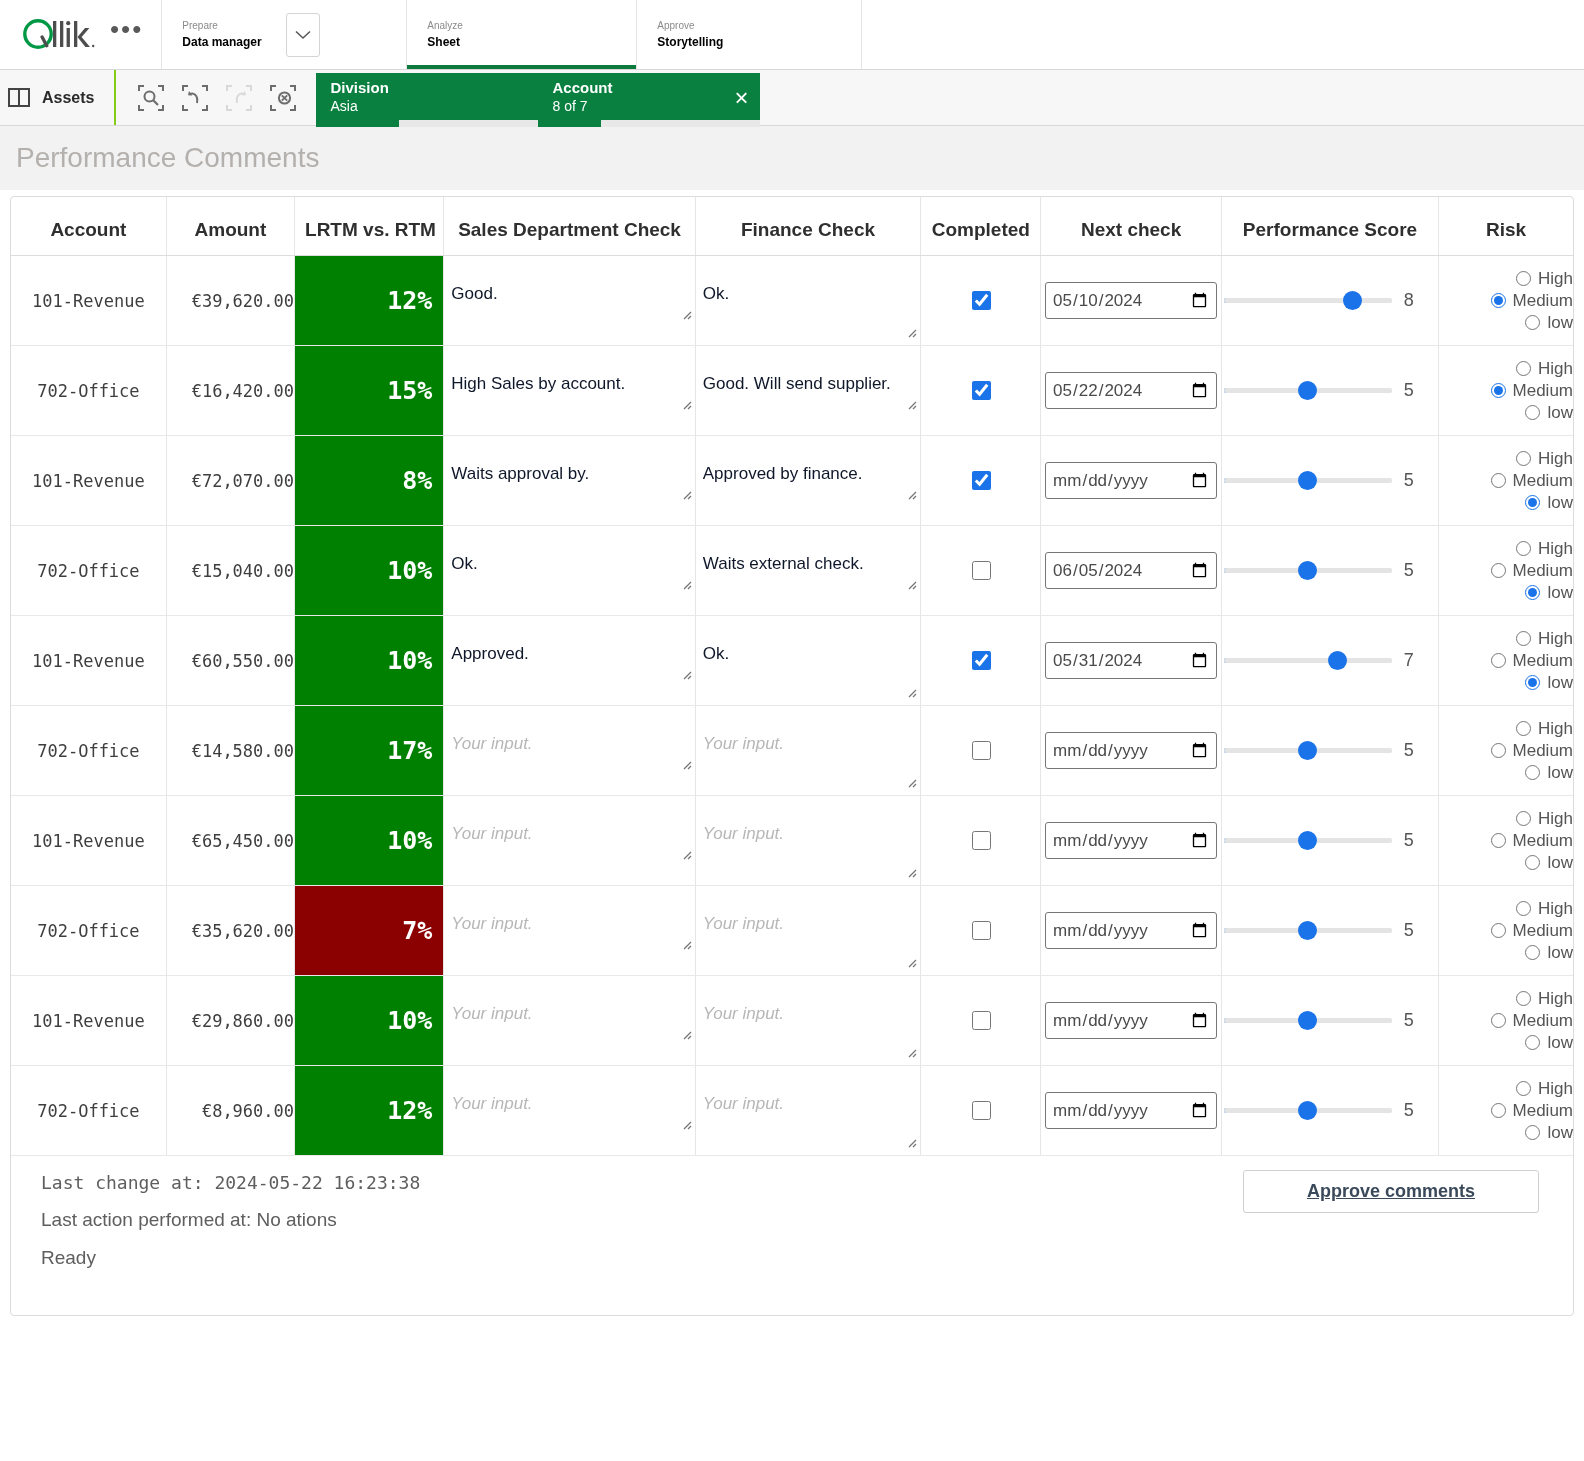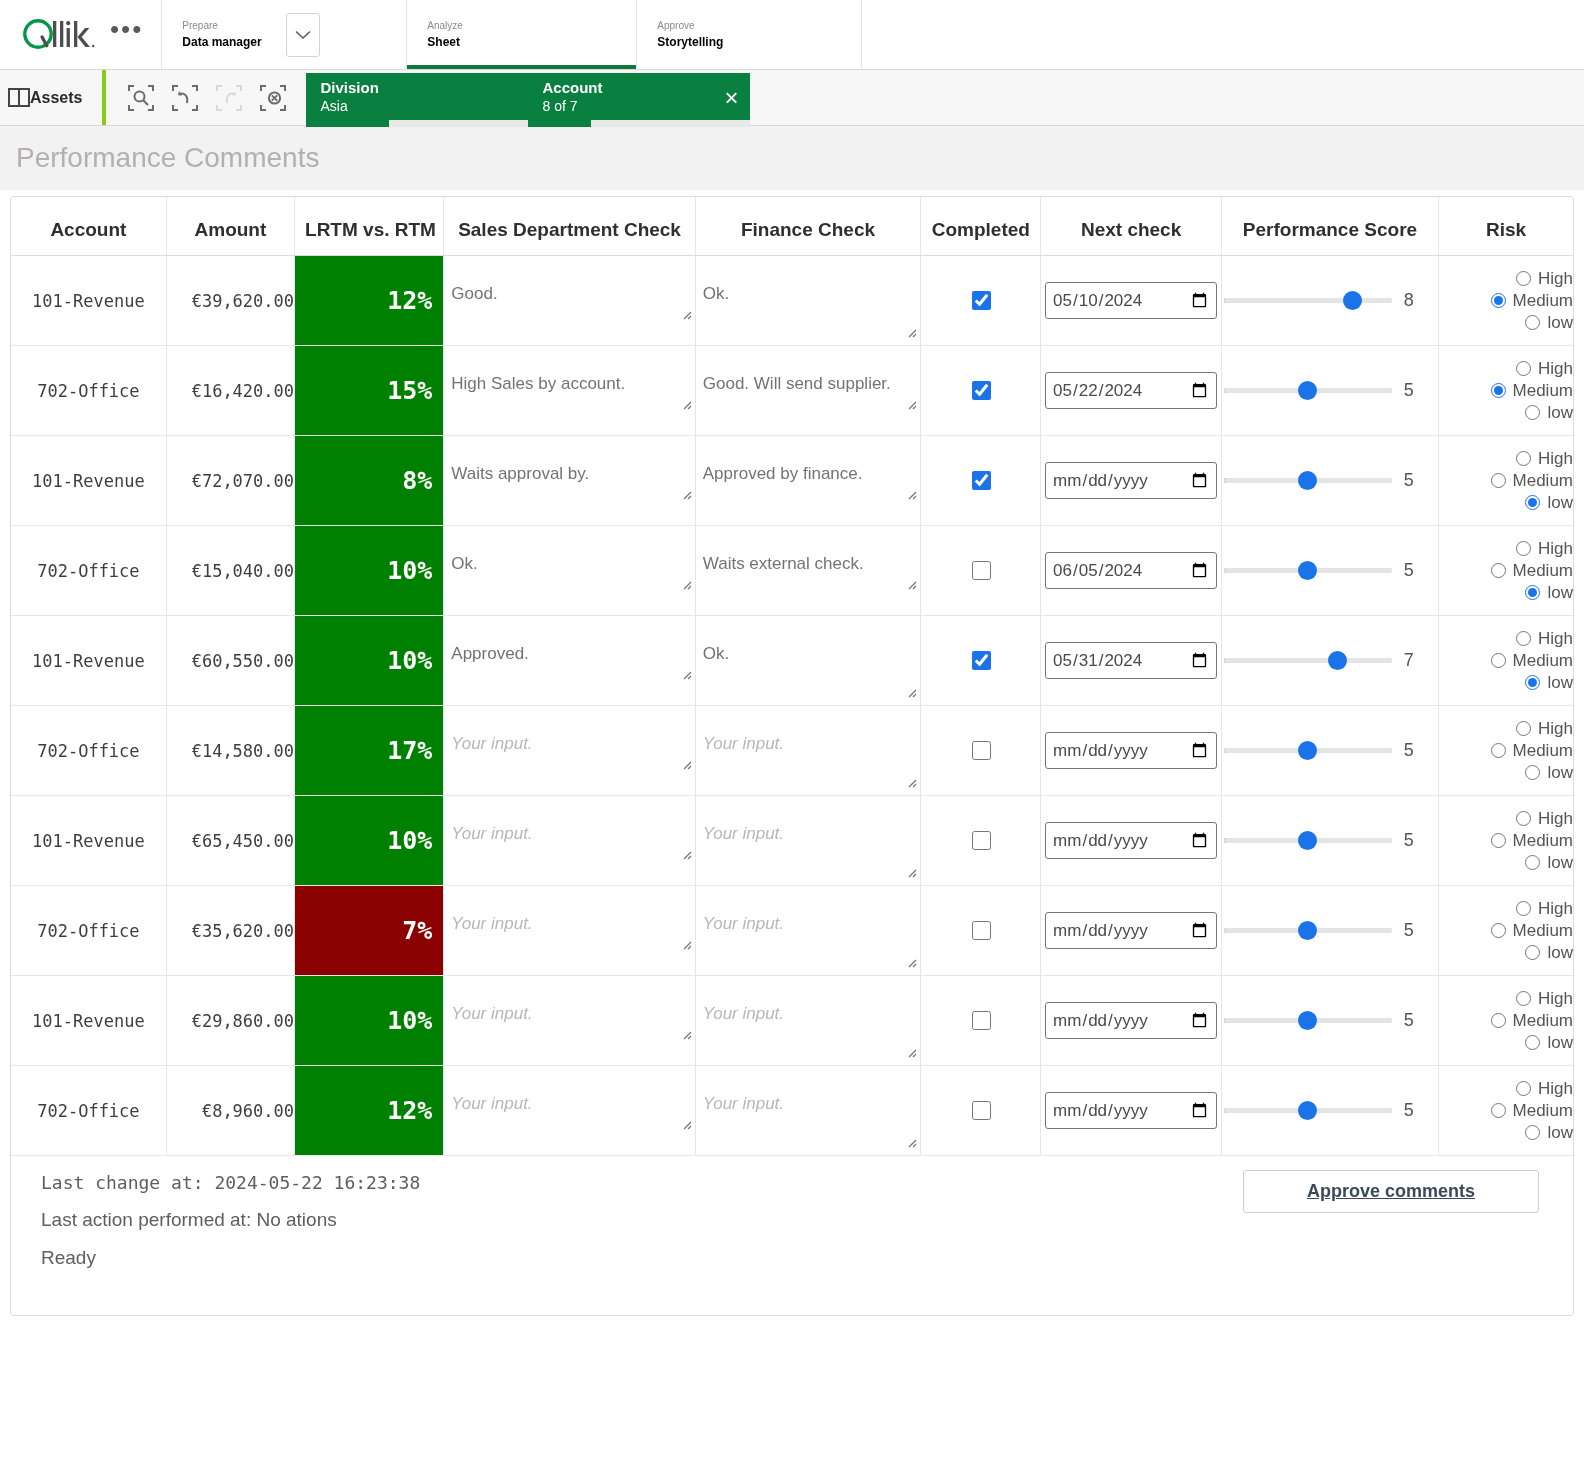--- a/index.html
+++ b/index.html
@@ -55,9 +55,9 @@
     background: #f7f7f7; border-bottom: 1px solid #d8d8d8;
   }
   .assets-btn {
-    display: flex; align-items: center; gap: 0;
+    display: flex; align-items: center; gap: 12px;
     padding: 0 20px 0 8px; cursor: pointer;
-    border-right: 4px solid #84cc16;
+    border-right: 2px solid #84cc16;
   }
   .sq-icon { width: 22px; height: 19px; border: 2px solid #444; position: relative; }
   .sq-icon::after { content:""; position:absolute; left: 8px; top:-2px; bottom:-2px; width:2px; background:#444; }

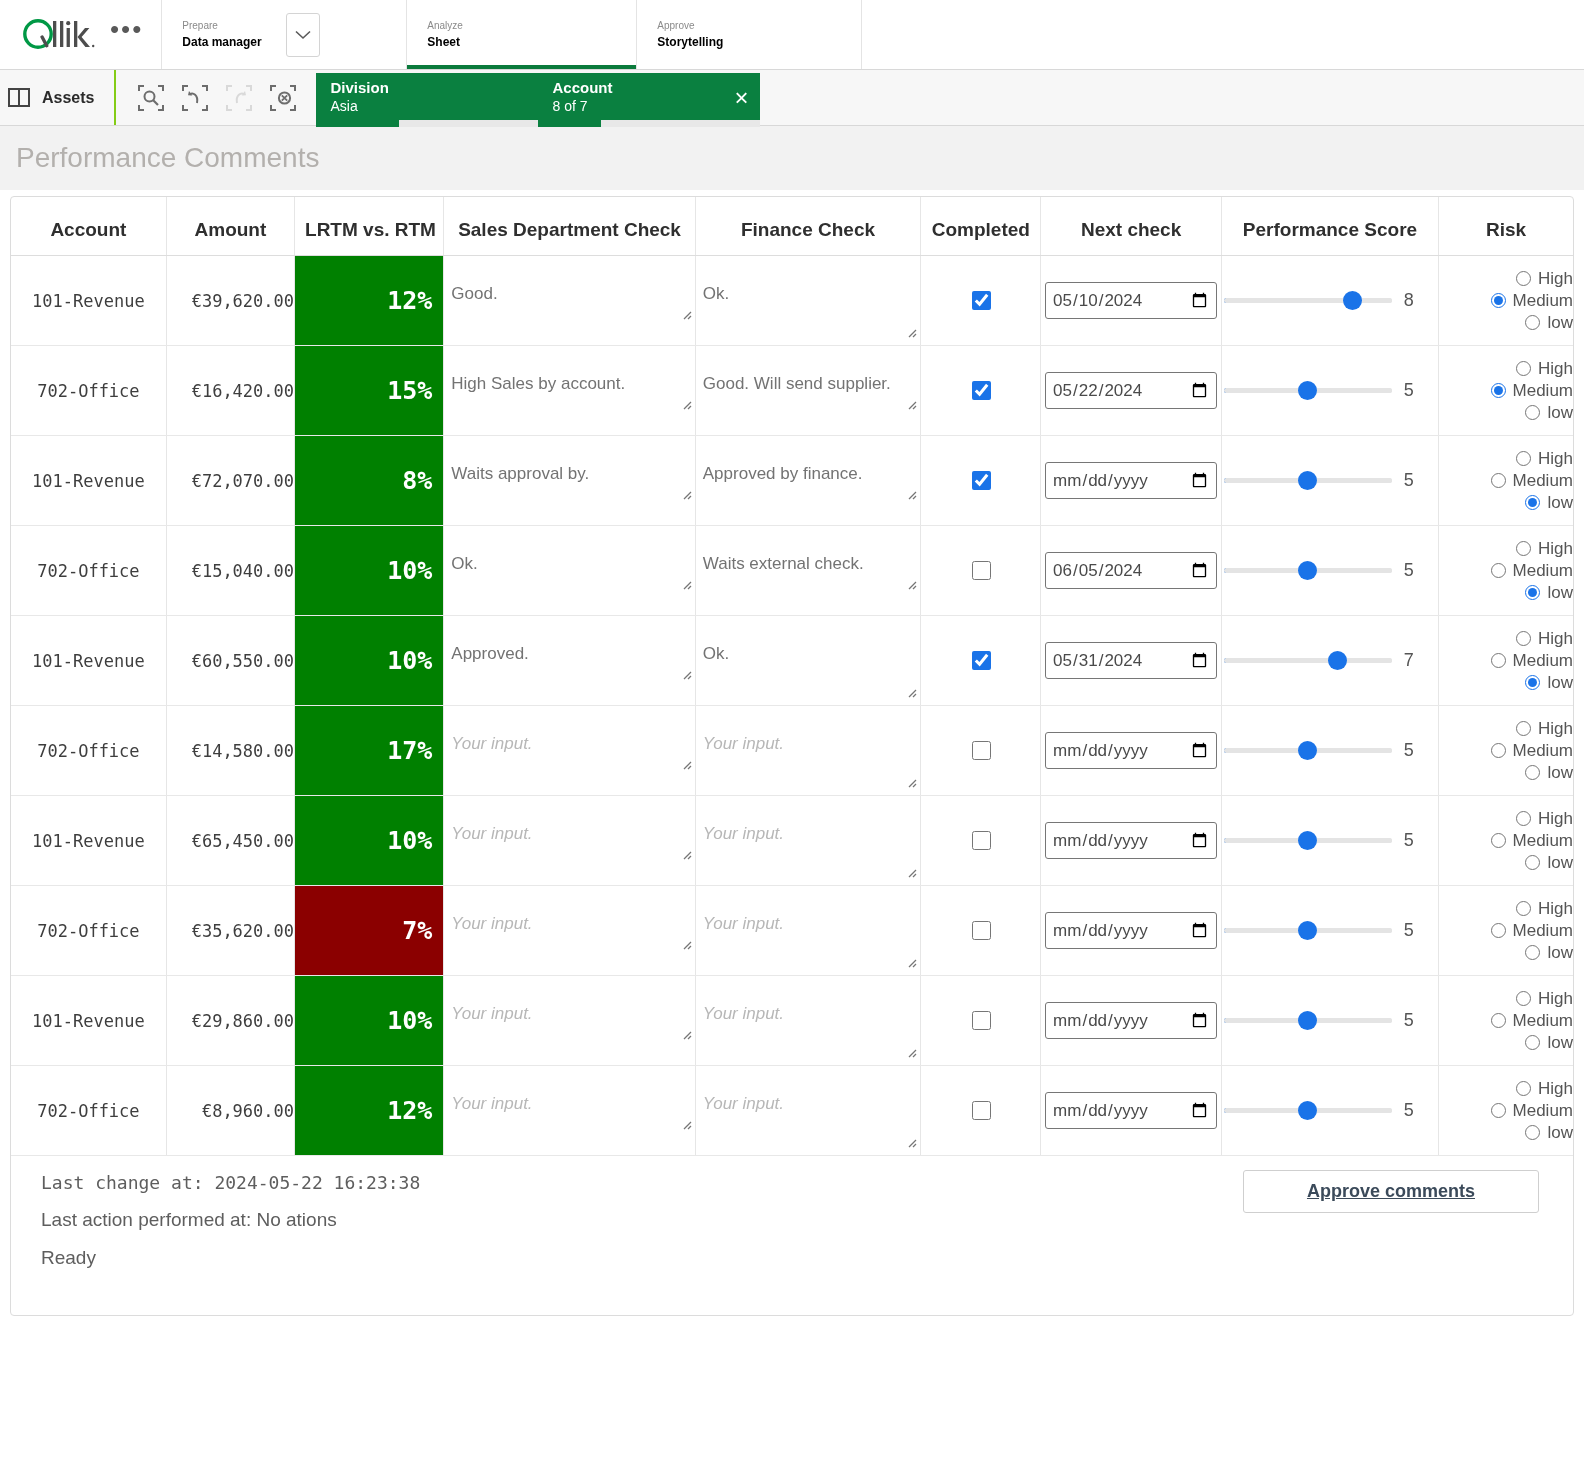--- a/index.html
+++ b/index.html
@@ -141,7 +141,7 @@
   .ta-wrap textarea {
     width: 100%; height: 89px; border: none; outline: none; resize: none;
     padding: 26px 26px 10px 7px; background: transparent;
-    font-family: "Liberation Sans", sans-serif; font-size: 17px; color: #737373;
+    font-family: "Liberation Sans", sans-serif; font-size: 17px; color: #0f172a;
     line-height: 1.45; overflow: hidden;
   }
   .ta-wrap textarea::placeholder { color: #b7b7b7; font-style: italic; }

